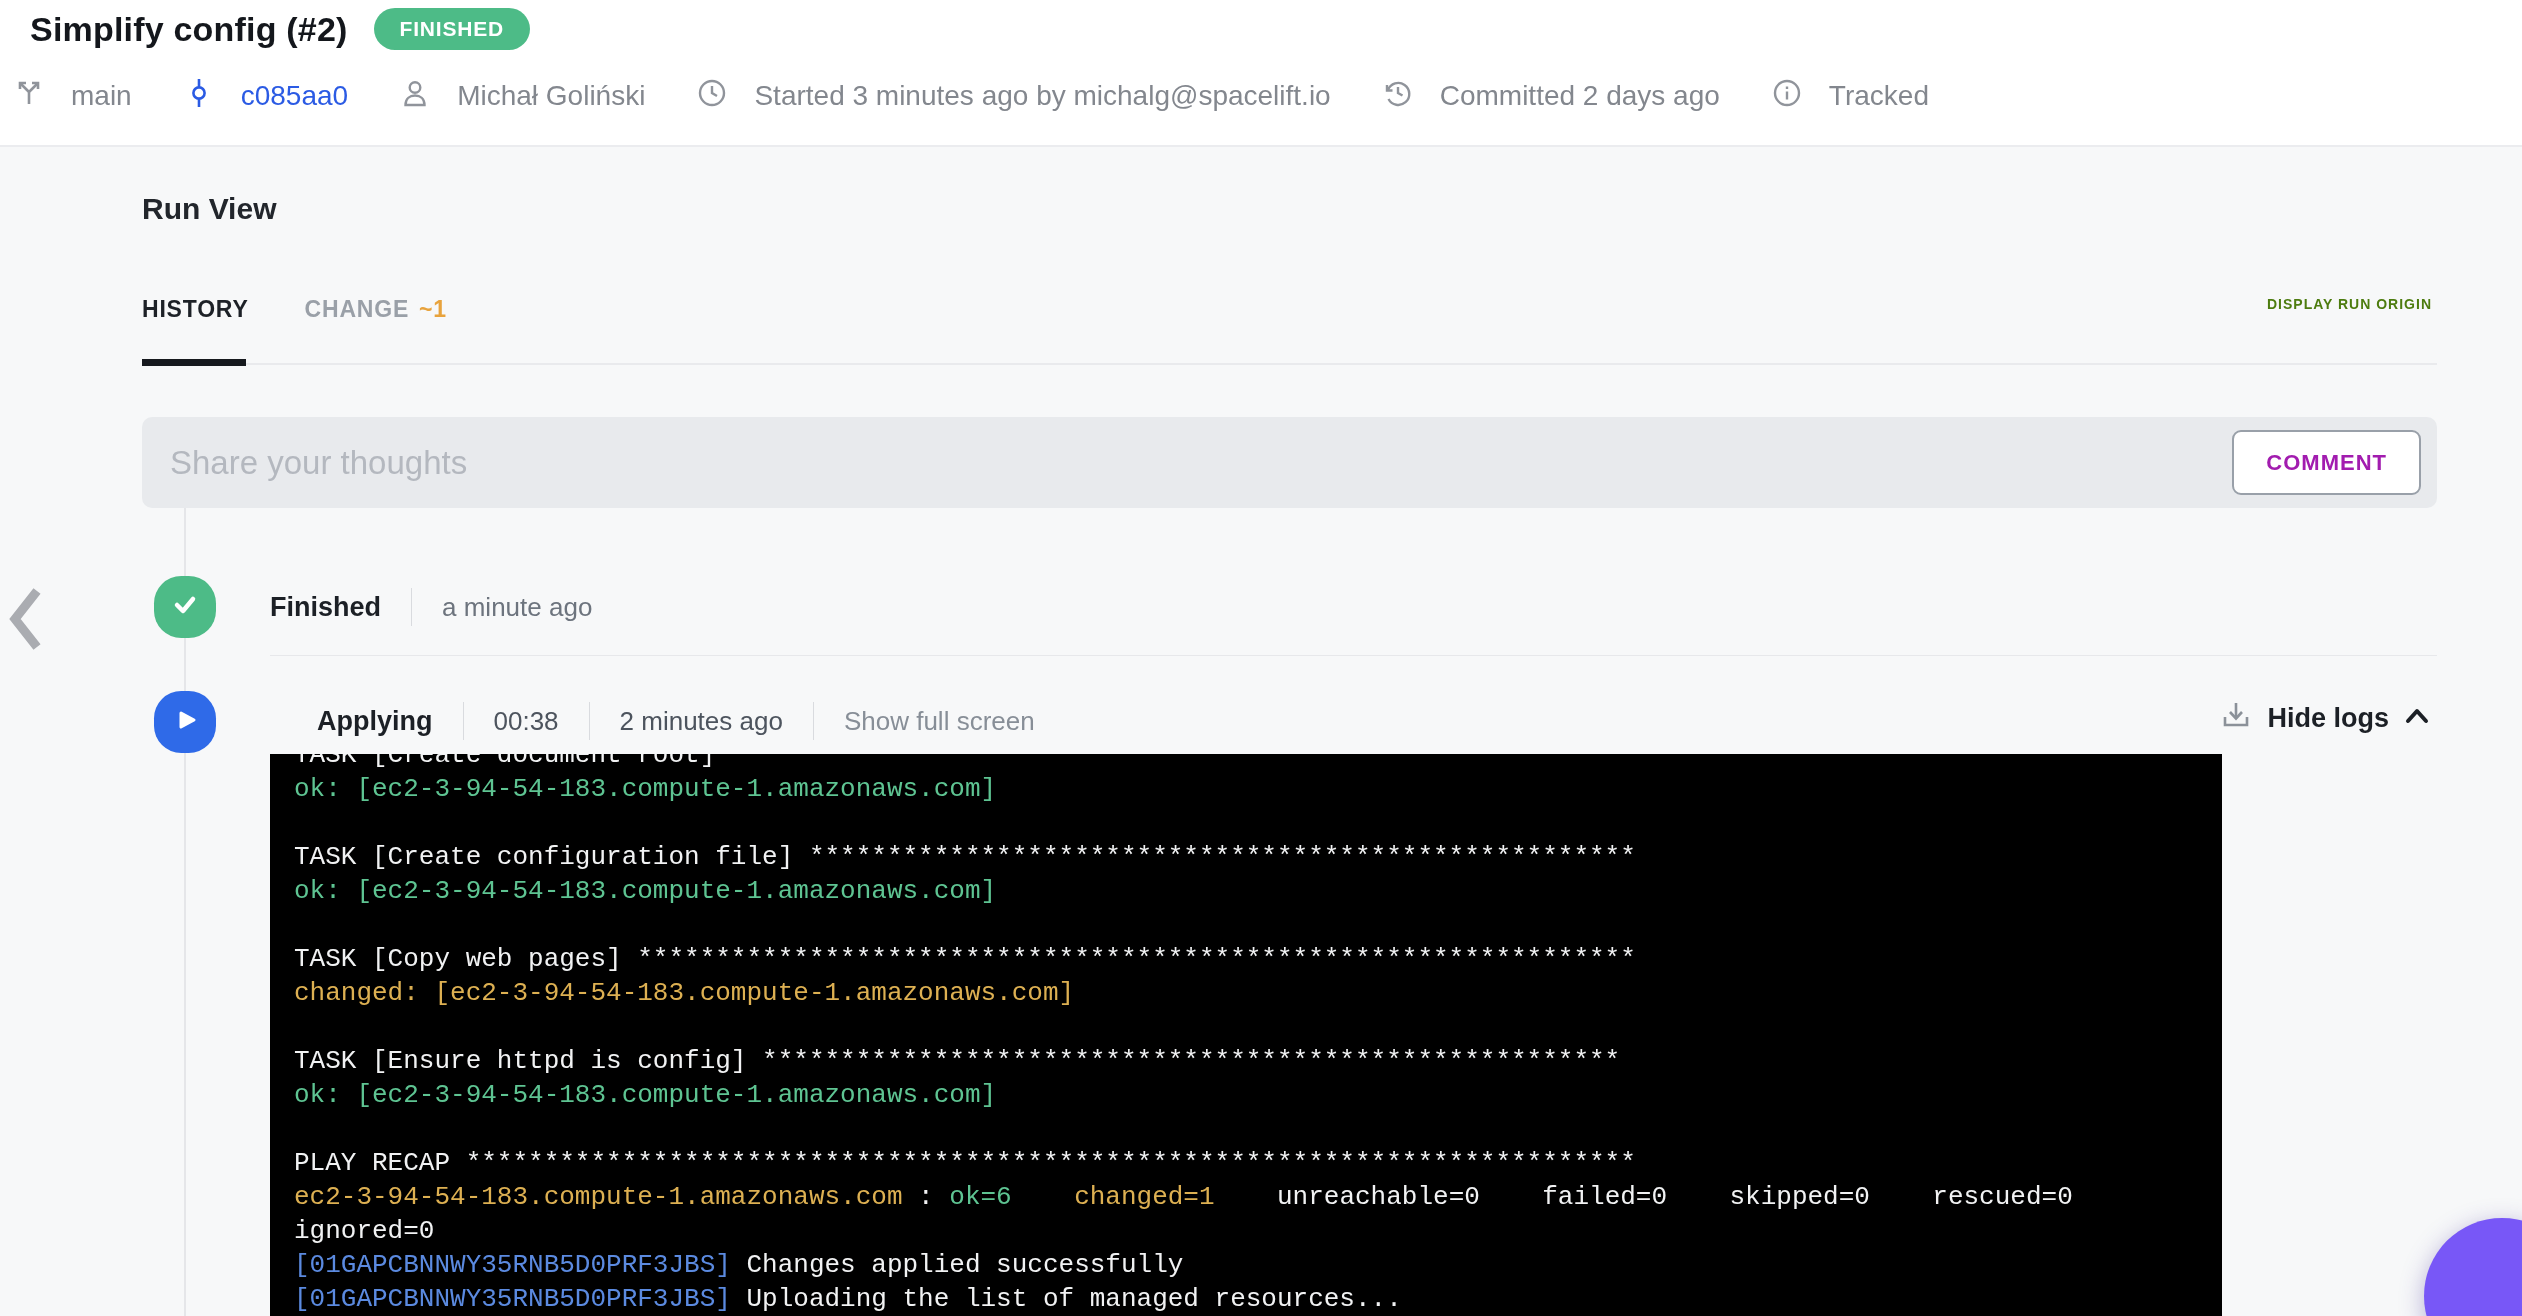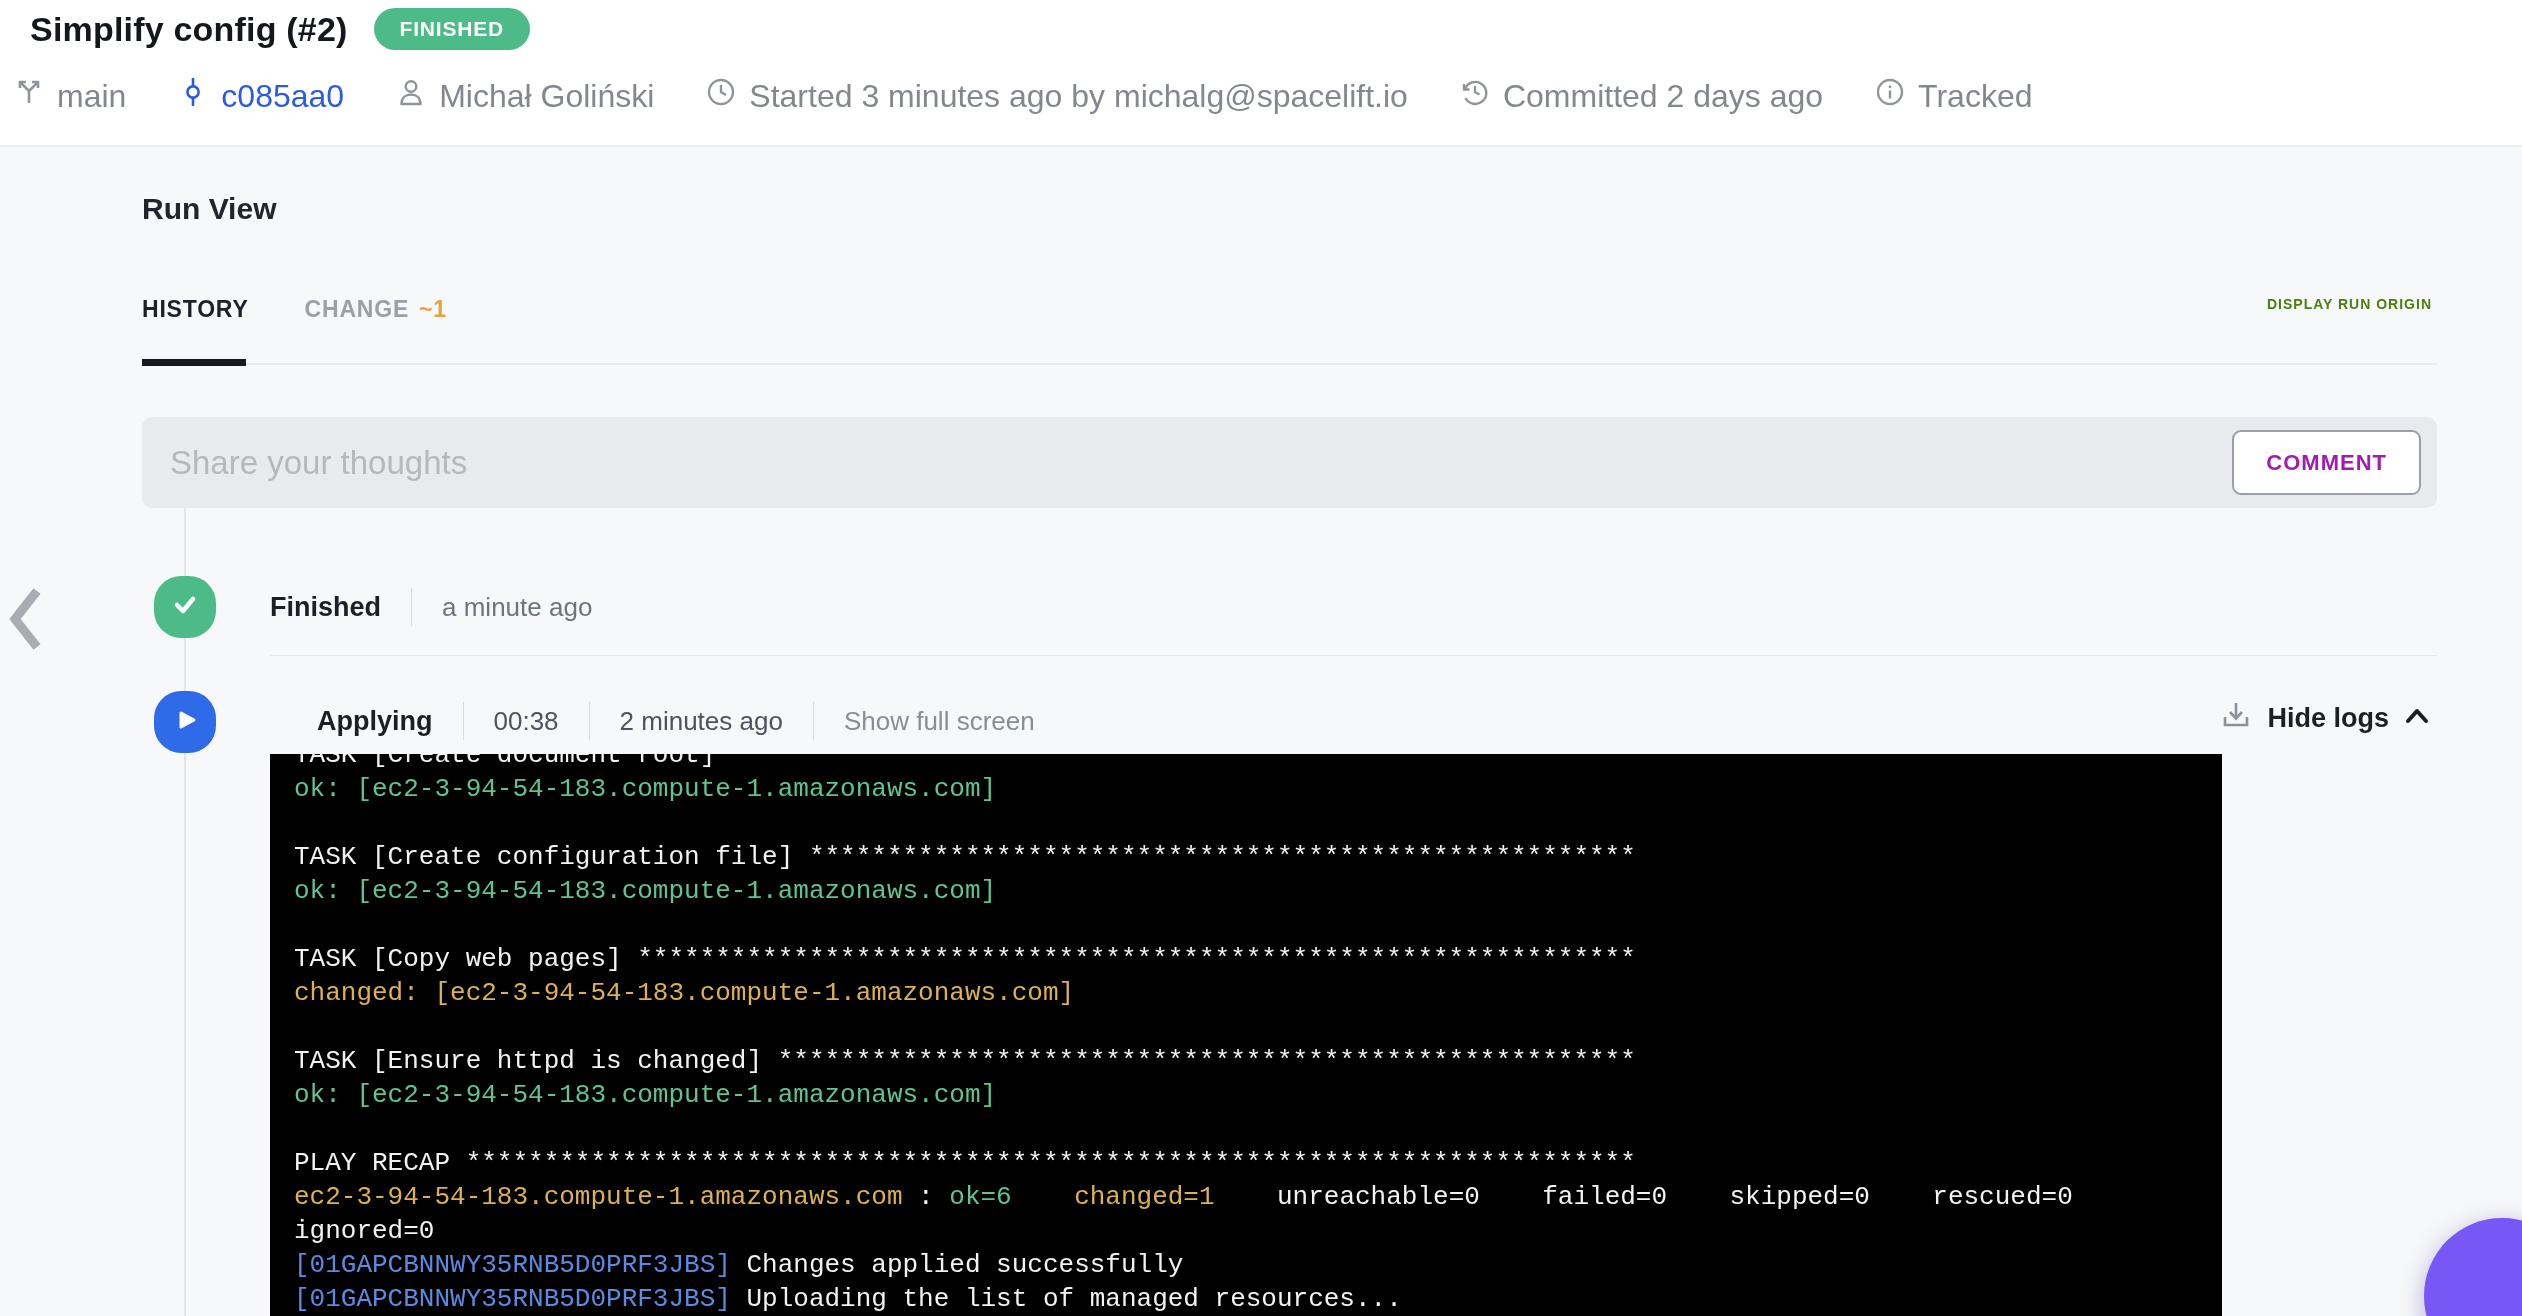--- a/index.html
+++ b/index.html
@@ -14,7 +14,7 @@
     background:#4dbb87; color:#fff; font-size:21px; font-weight:700; letter-spacing:.8px;
     padding:9px 26px; border-radius:28px; }
   .meta-row { position:absolute; left:14px; top:74px; display:flex; align-items:center; height:44px; }
-  .meta-item { display:flex; align-items:center; gap:13px; margin-right:52px; color:#83878e; font-size:32px;text-align:center; }
+  .meta-item { display:flex; align-items:center; gap:27px; margin-right:52px; color:#83878e; font-size:28px;text-align:center; }
   .meta-item svg { flex:0 0 auto; }
   .meta-item.commit { color:#2b5be4; }
   .meta-icon { color:#90949b; }

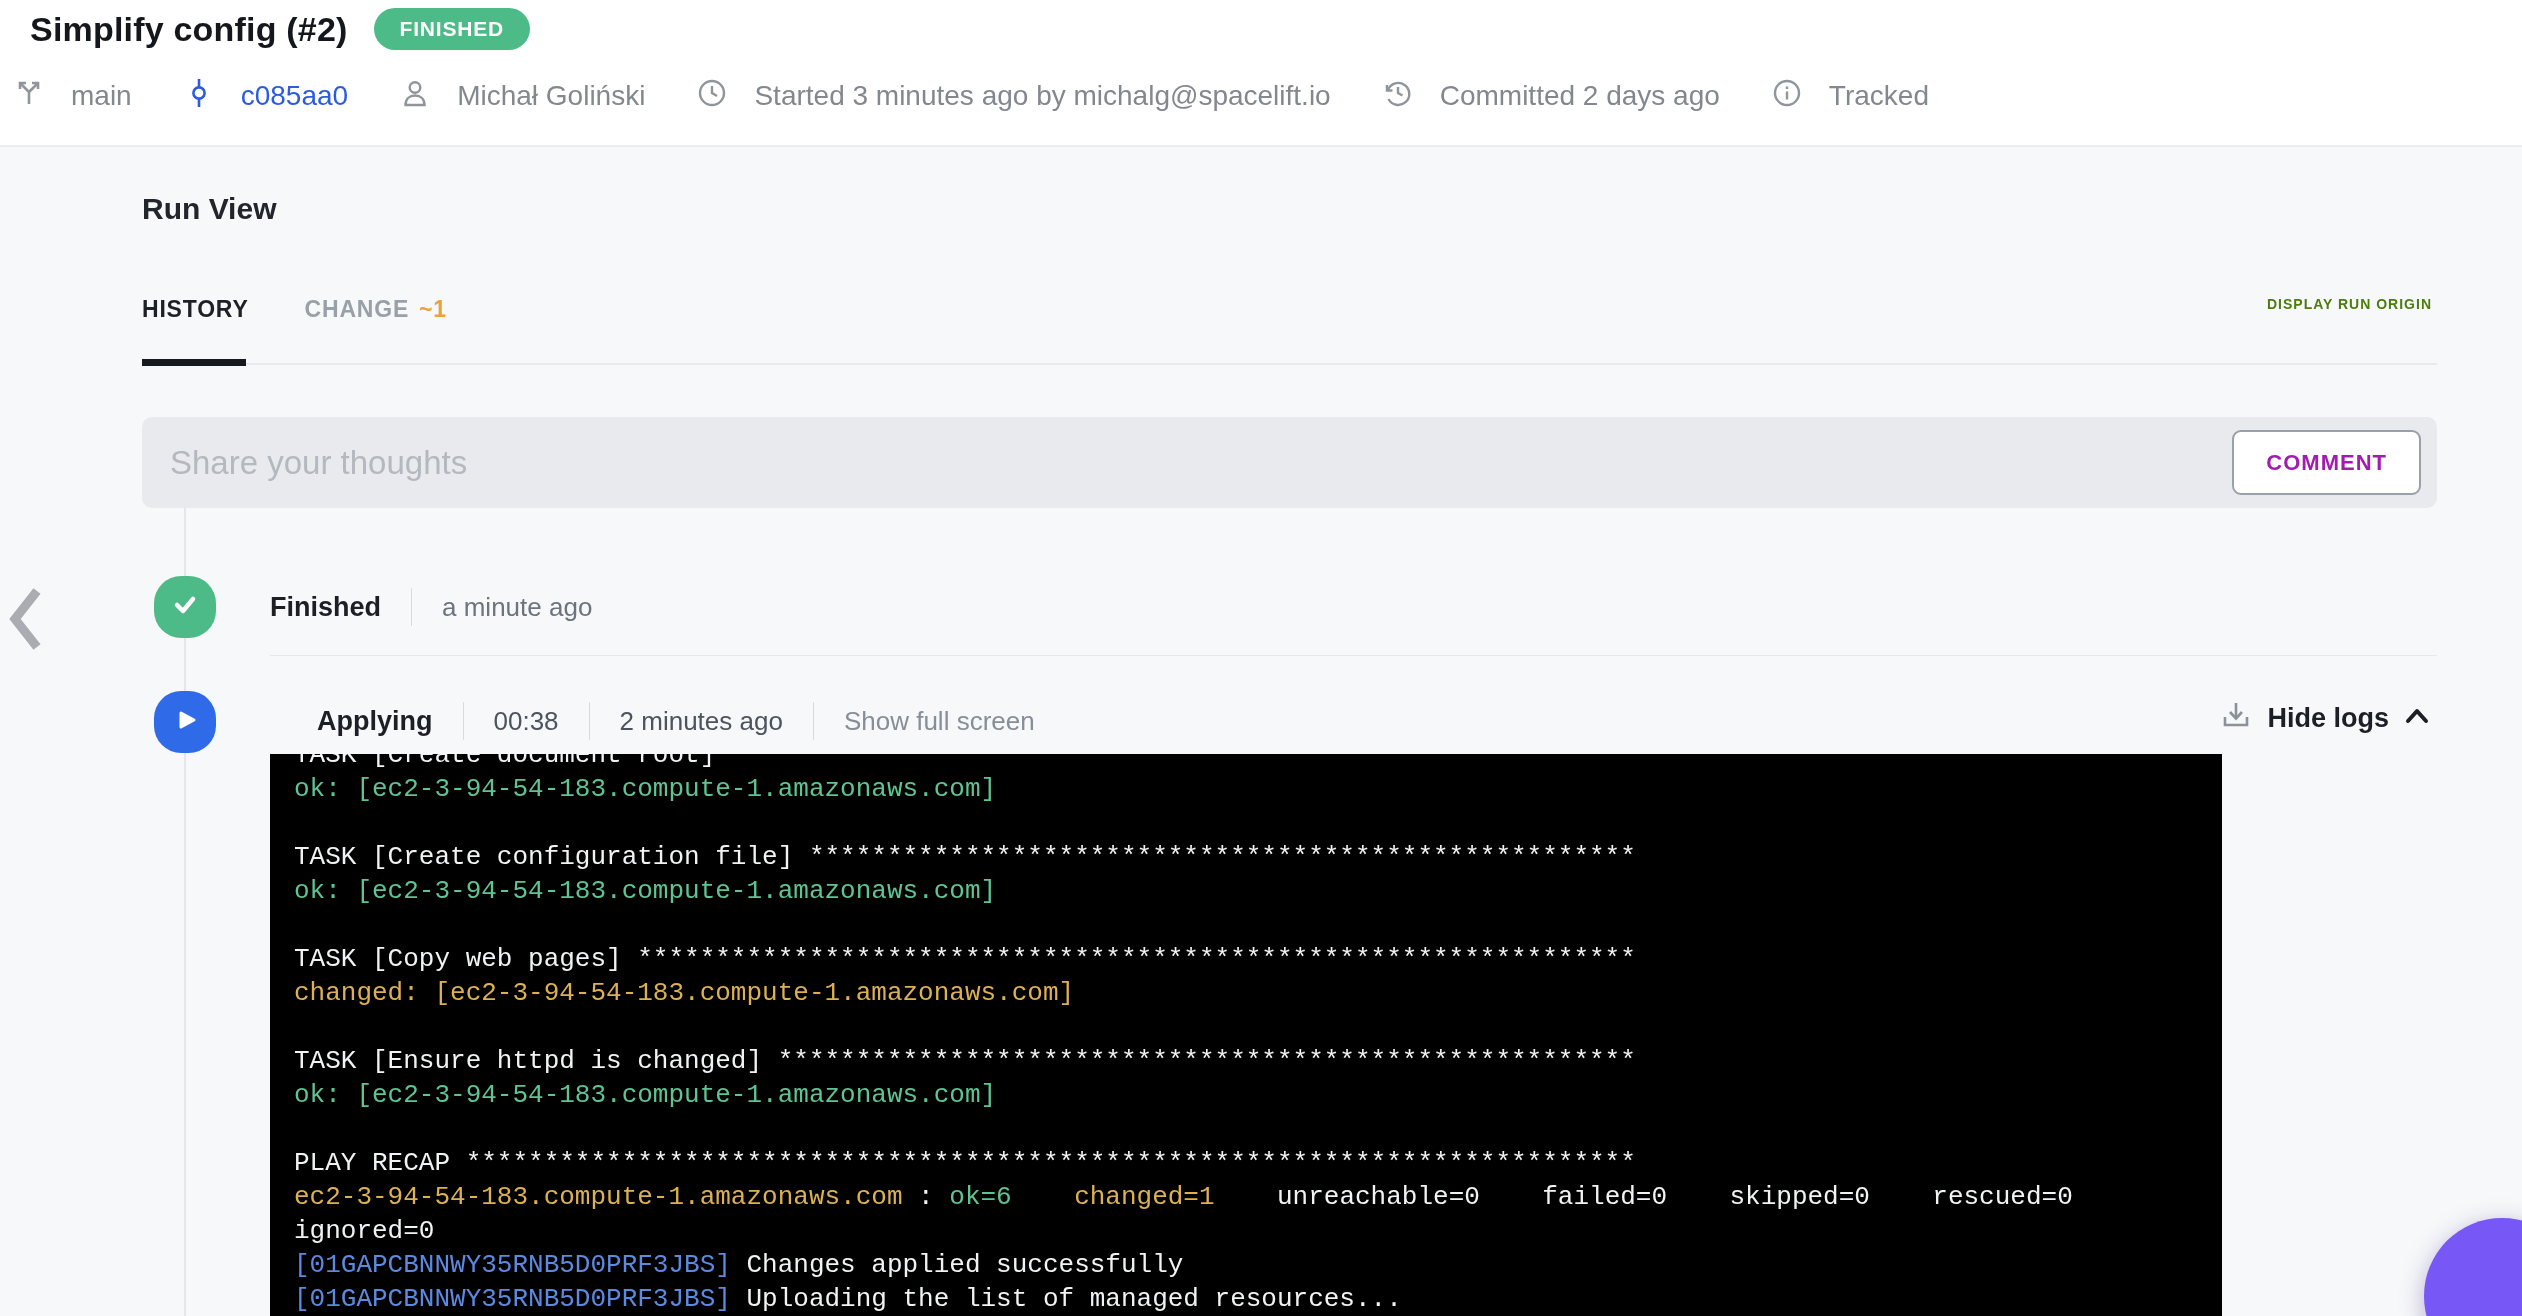--- a/index.html
+++ b/index.html
@@ -237,7 +237,7 @@
         <div class="tline"><span class="s-plain">TASK [Copy web pages] ****************************************************************</span></div>
         <div class="tline"><span class="s-changed">changed: [ec2-3-94-54-183.compute-1.amazonaws.com]</span></div>
         <div class="tline">&nbsp;</div>
-        <div class="tline"><span class="s-plain">TASK [Ensure httpd is changed] *******************************************************</span></div>
+        <div class="tline"><span class="s-plain">TASK [Ensure httpd is config] *******************************************************</span></div>
         <div class="tline"><span class="s-ok">ok: [ec2-3-94-54-183.compute-1.amazonaws.com]</span></div>
         <div class="tline">&nbsp;</div>
         <div class="tline"><span class="s-plain">PLAY RECAP ***************************************************************************</span></div>

